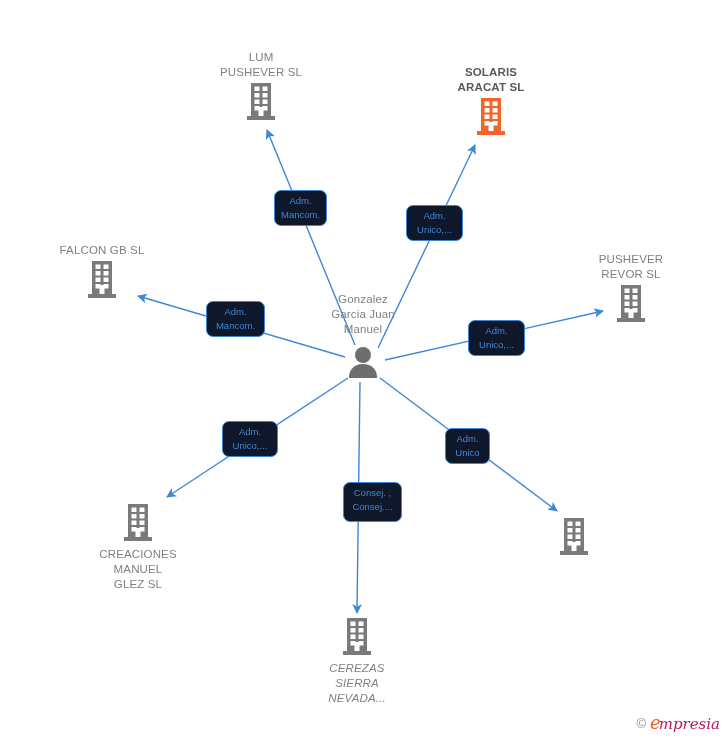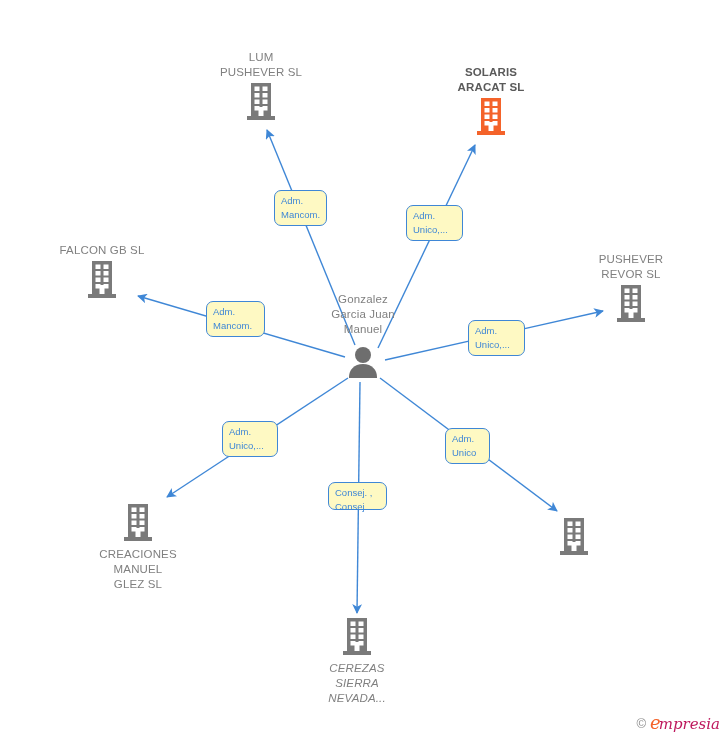--- a/index.html
+++ b/index.html
@@ -56,11 +56,11 @@
     box-sizing: border-box;
     border: 1.3px solid #3f87d6;
     border-radius: 7px;
-    background: #fef9c3;
+    background: #0f172a;
     color: #3f87d6;
     font-size: 9.5px;
     line-height: 14px;
-    text-align: left;
+    text-align: center;
     padding: 3px 6px 4px 6px;
     white-space: pre-line;
     cursor: pointer;

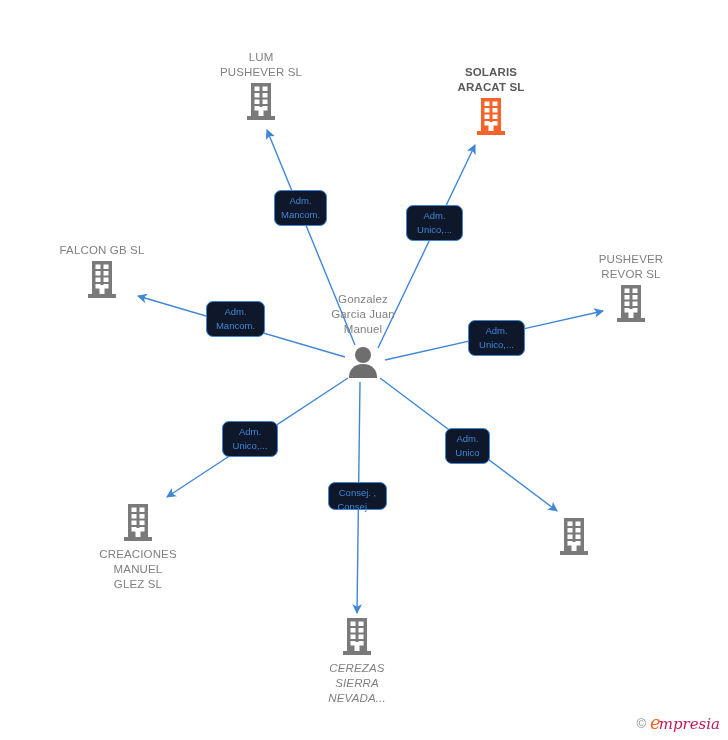--- a/index.html
+++ b/index.html
@@ -272,7 +272,7 @@
 Unico,...</div>
       <div class="edge-label" style="left: 222px; top: 421px; width: 56px; height: 36px;">Adm.
 Unico,...</div>
-      <div class="edge-label" style="left: 328px; top: 482px; width: 59px; height: 28px;">Consej. ,
+      <div class="edge-label" style="left: 343px; top: 482px; width: 59px; height: 40px;">Consej. ,
 Consej....</div>
       <div class="edge-label" style="left: 445px; top: 428px; width: 45px; height: 36px;">Adm.
 Unico</div>

